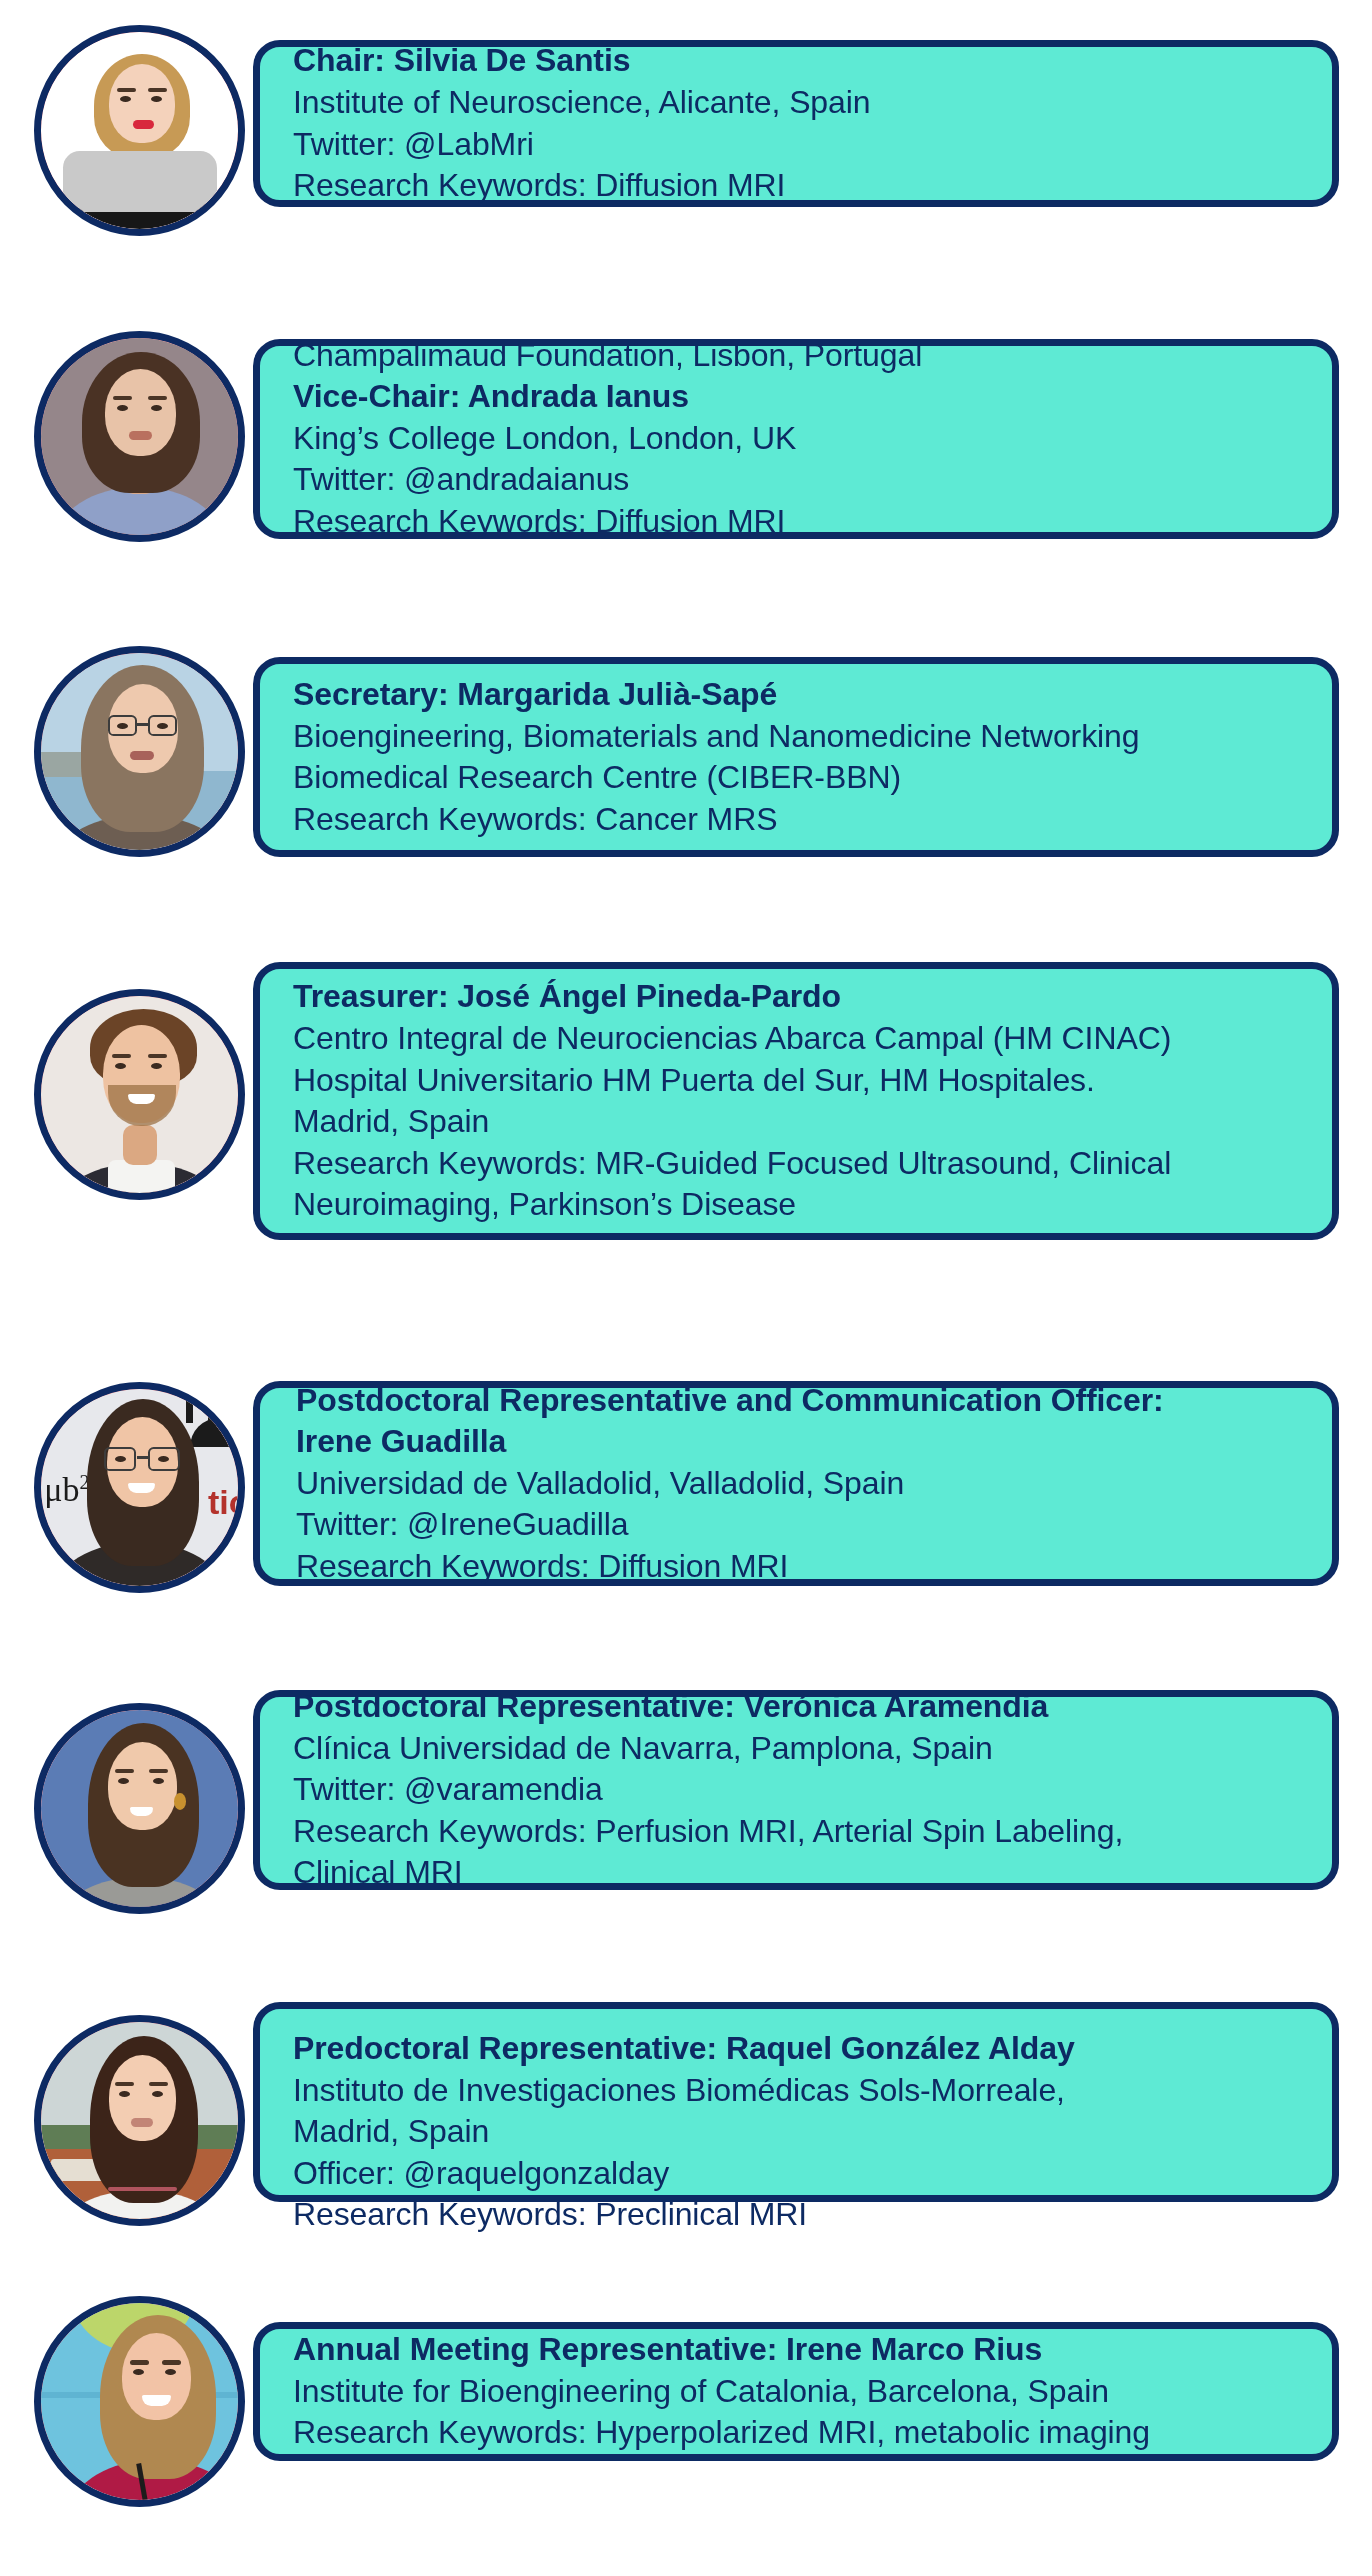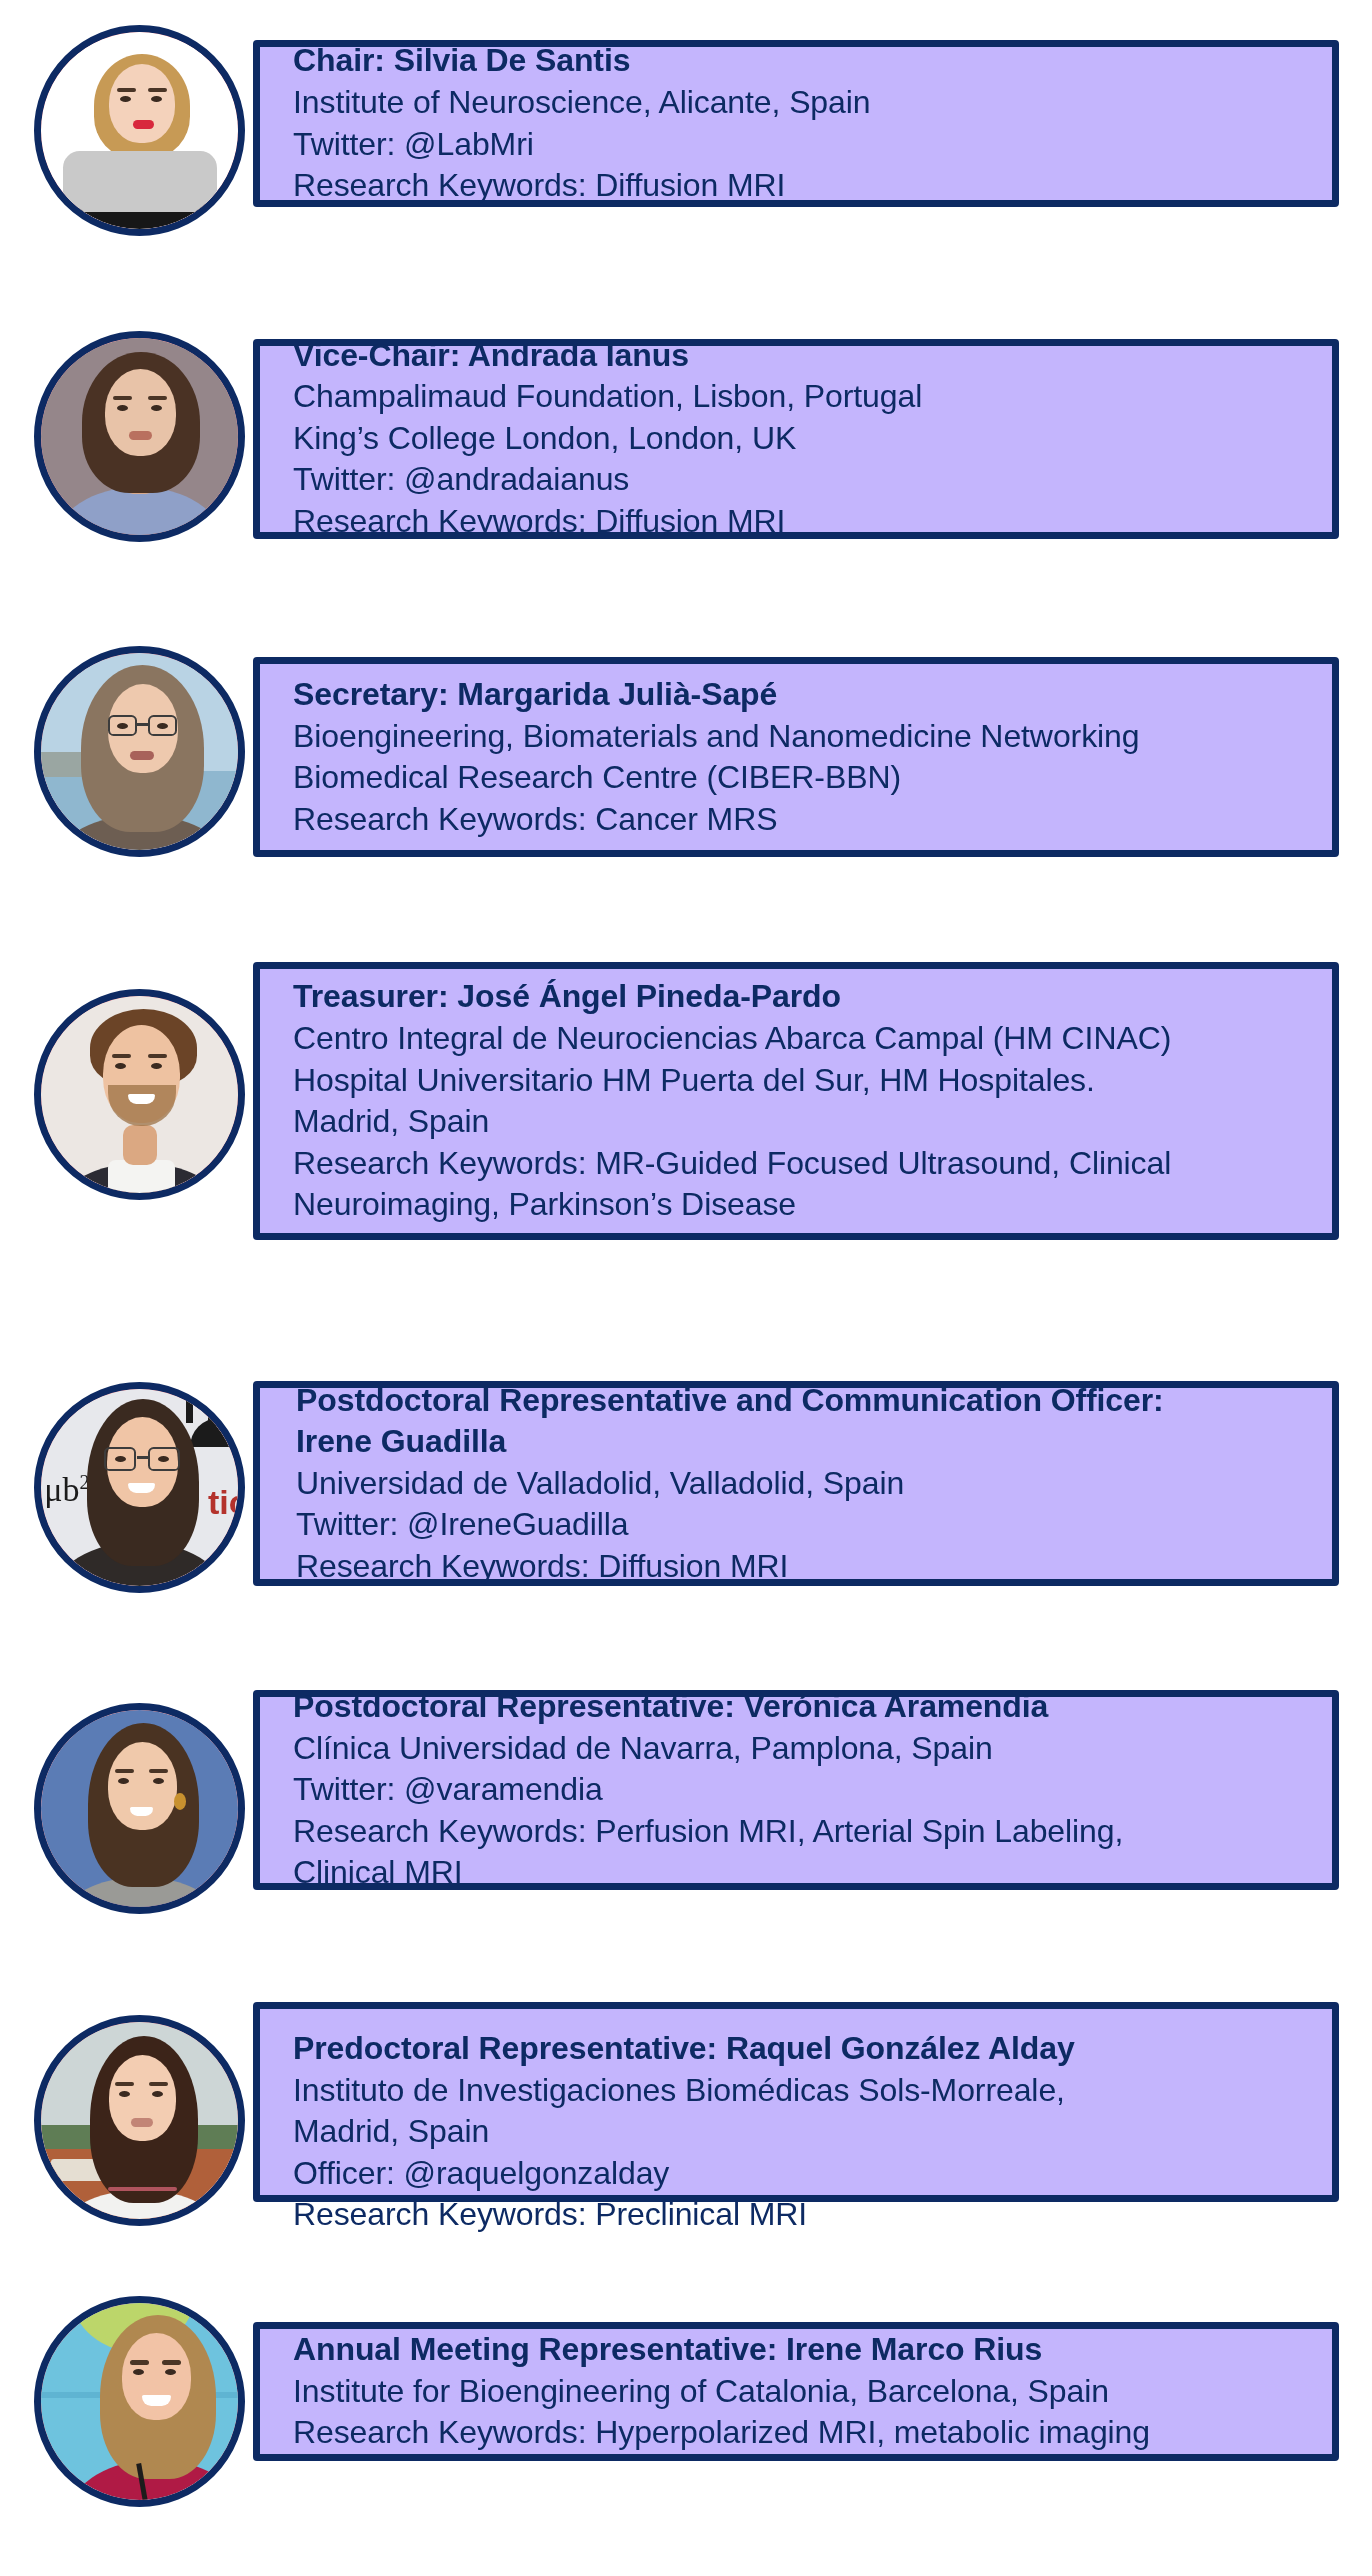--- a/index.html
+++ b/index.html
@@ -51,8 +51,8 @@
     left:253px;
     width:1086px;
     border:7.2px solid var(--navy);
-    border-radius:4px;
-    background:#c4b5fd;
+    border-radius:27px;
+    background:#5eead4;
     z-index:1;
     padding:19px 24.4px 19px 33px;
     display:flex;

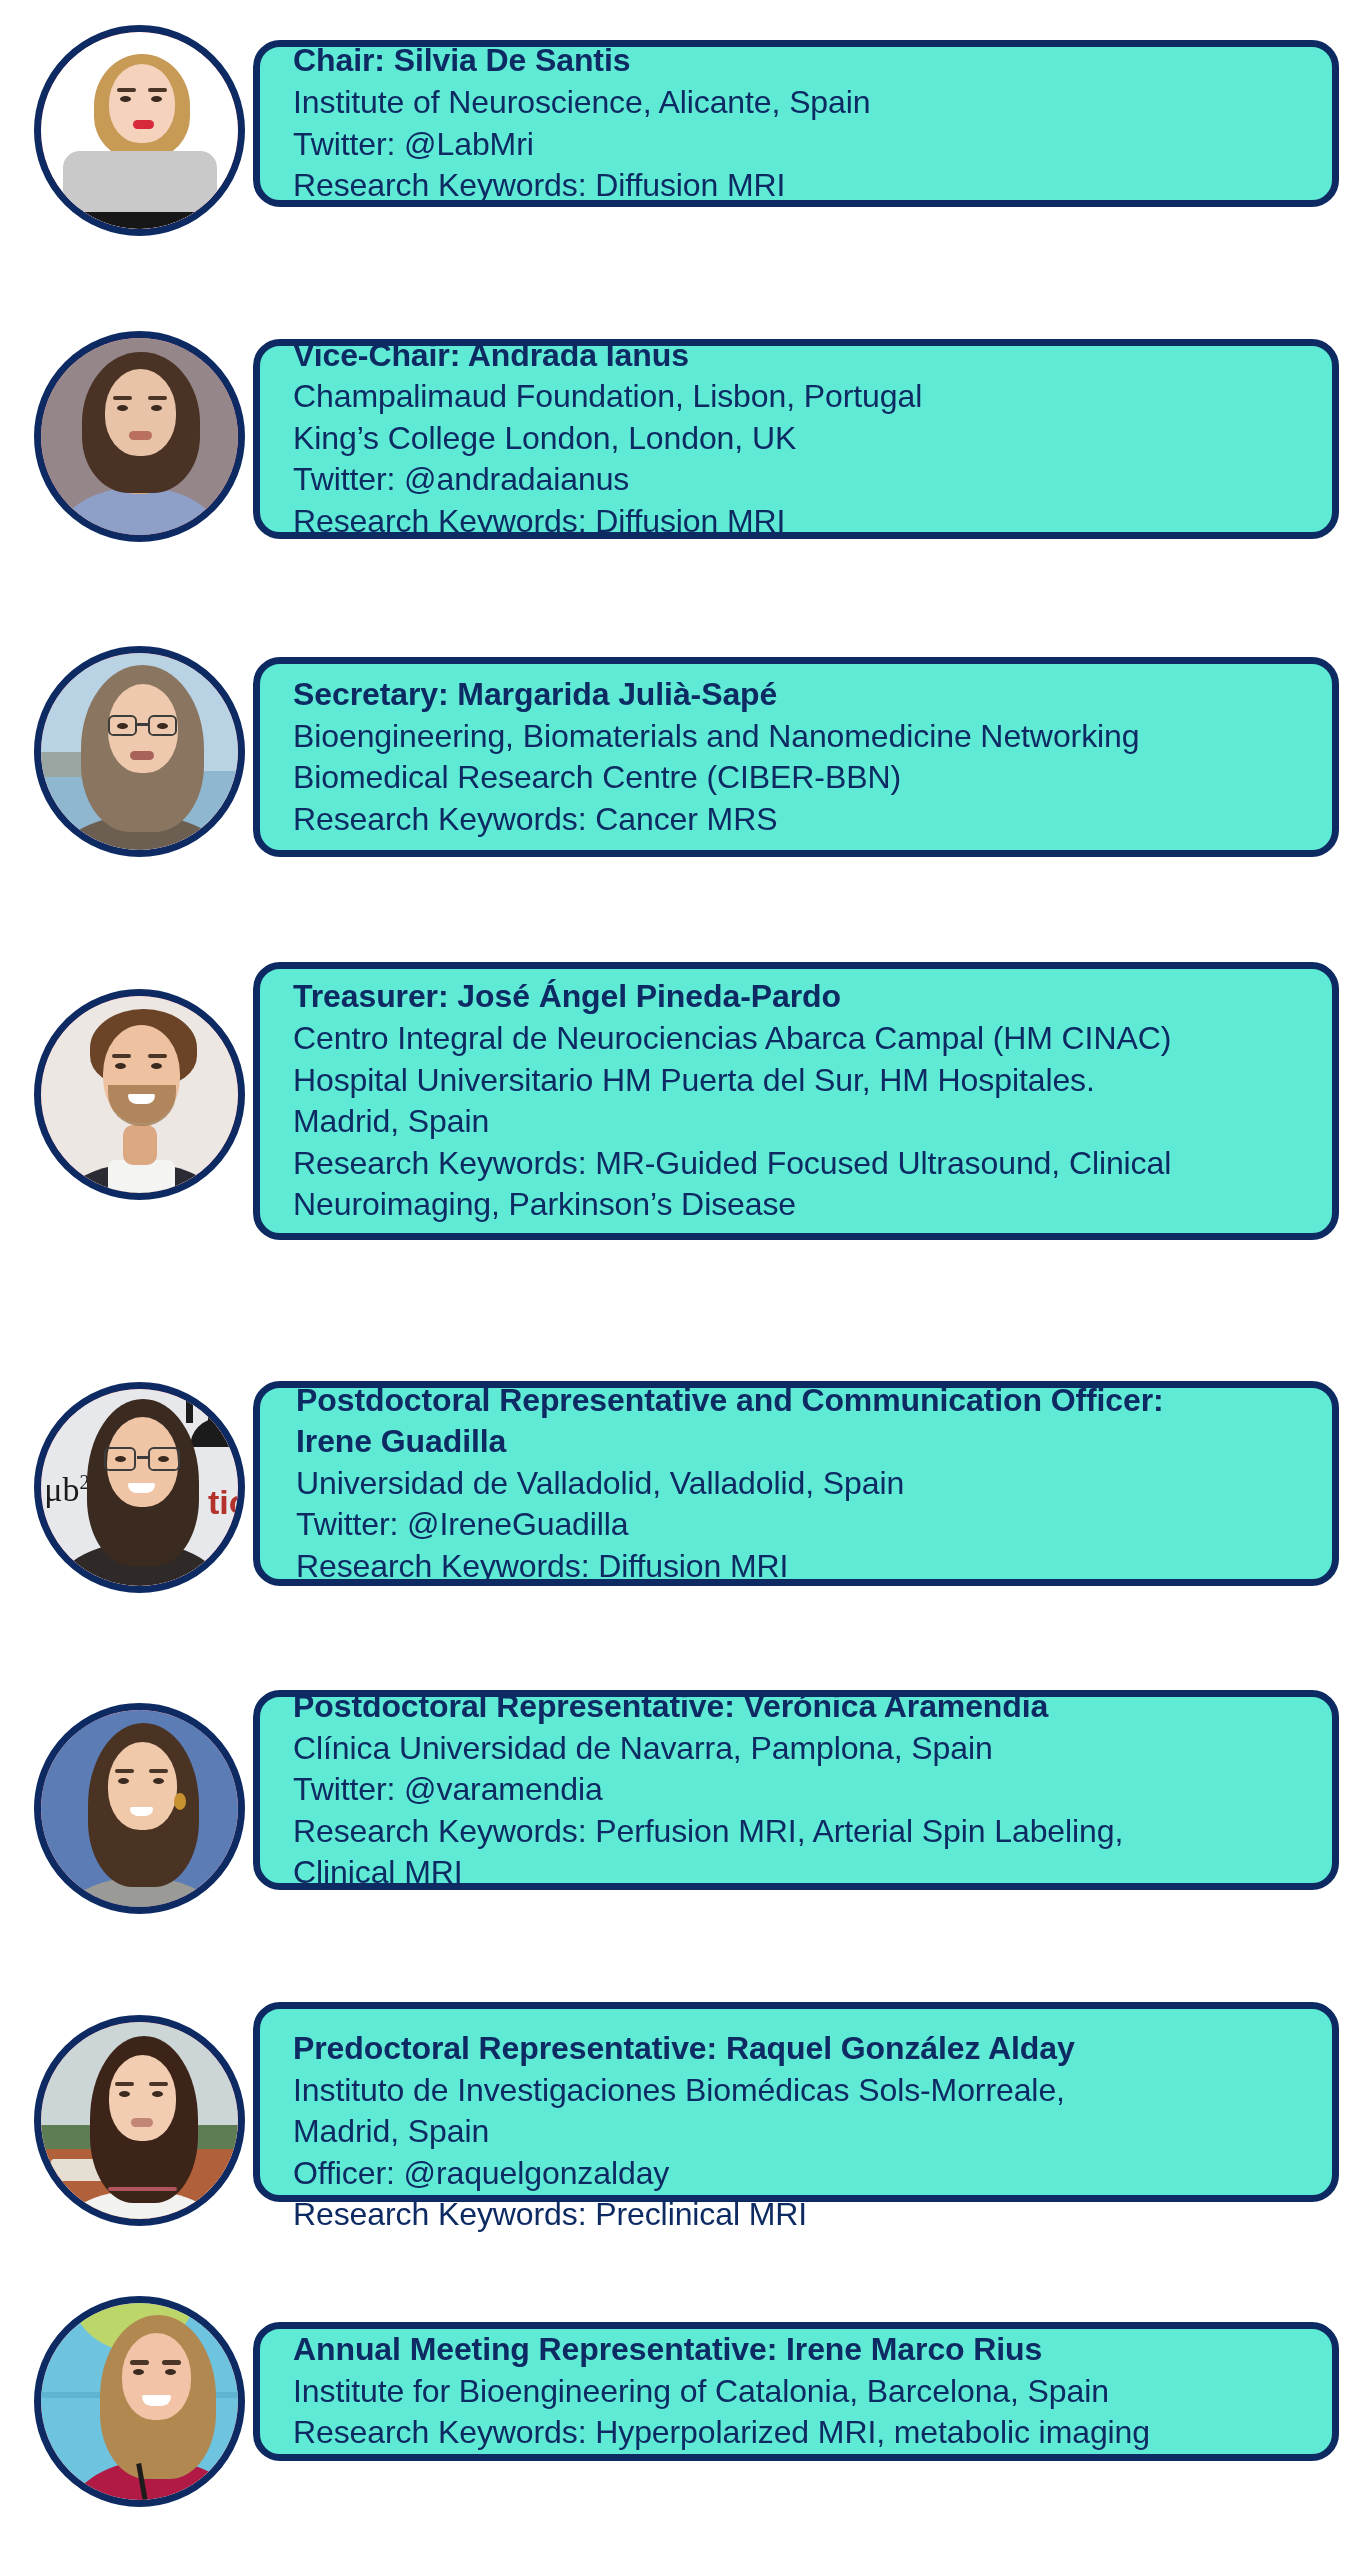--- a/index.html
+++ b/index.html
@@ -133,8 +133,8 @@
       </div>
     </div>
     <div class="card" style="top:16.7px;height:200px;">
+      <div class="line">Champalimaud Foundation, Lisbon, Portugal</div>
       <div class="line bold">Vice-Chair: Andrada Ianus</div>
-      <div class="line">Champalimaud Foundation, Lisbon, Portugal</div>
       <div class="line">King’s College London, London, UK</div>
       <div class="line">Twitter: @andradaianus</div>
       <div class="line">Research Keywords: Diffusion MRI</div>

